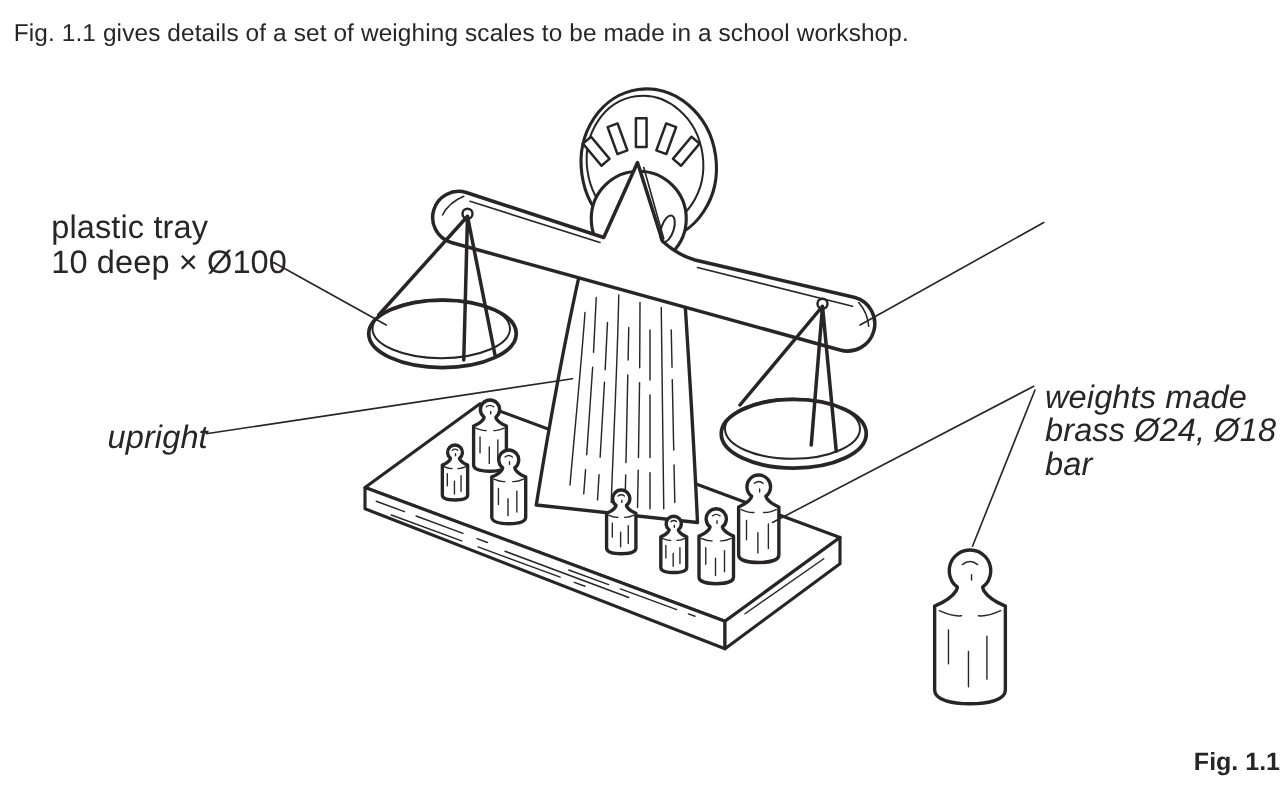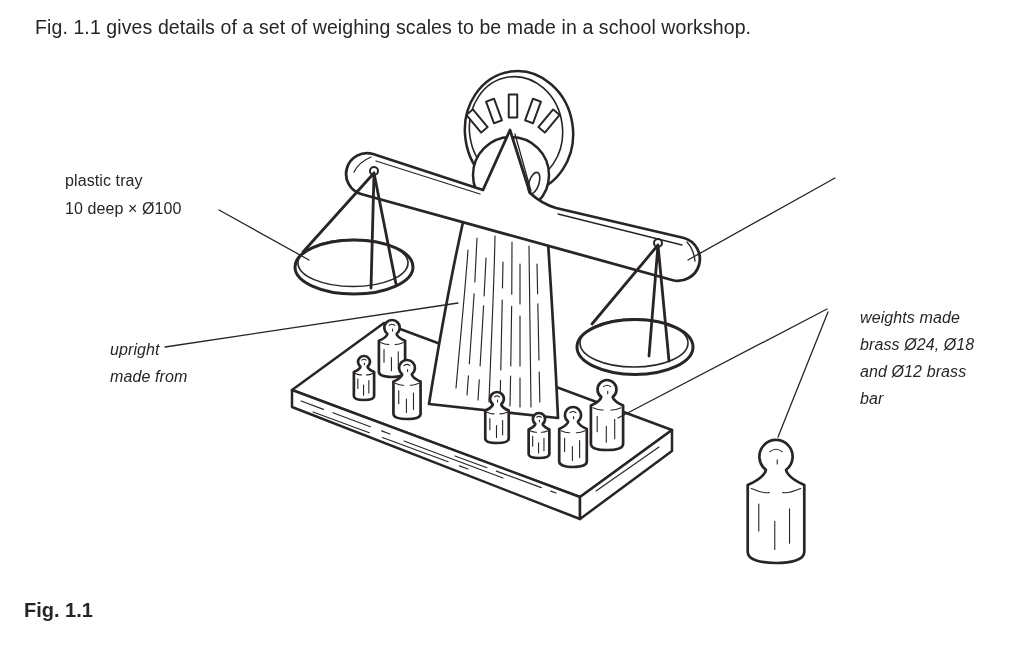--- a/index.html
+++ b/index.html
@@ -9,7 +9,7 @@
     font-family:"Liberation Sans", sans-serif; color:var(--ink); overflow:hidden;
   }
   .fig-svg { position:absolute; left:0; top:0; }
-  .txt { position:absolute; white-space:nowrap; color:var(--ink);margin-left:24px; }
+  .txt { position:absolute; white-space:nowrap; color:var(--ink); }
   .intro { left:11px; top:16px; font-size:19.5px; letter-spacing:0.1px; }
   .lbl { font-size:16px; line-height:27px; letter-spacing:0.1px; }
   .lbl div { height:27px; }

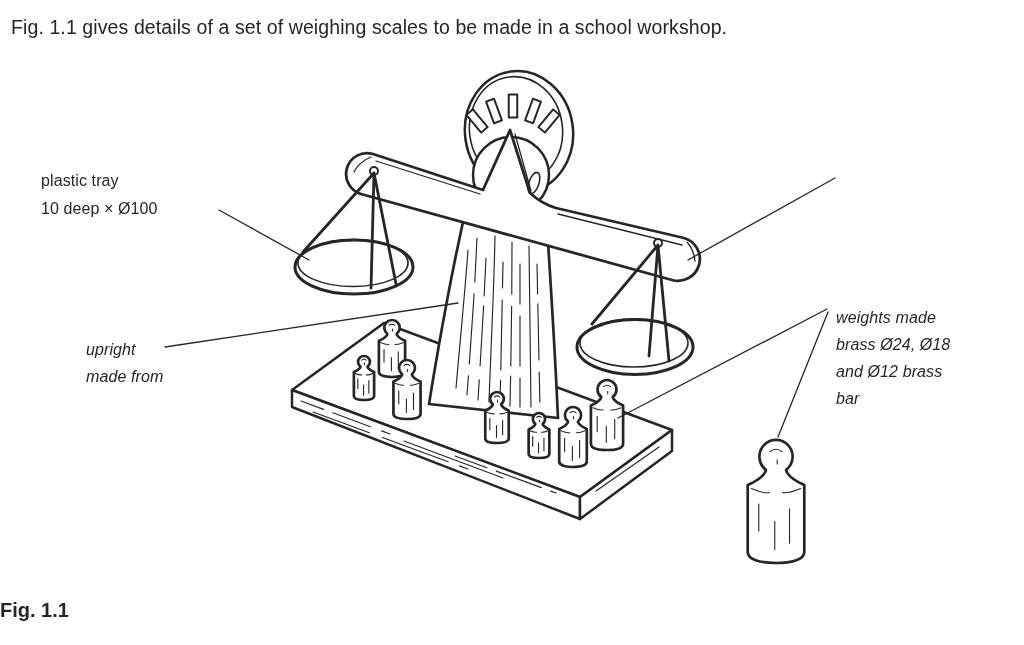--- a/index.html
+++ b/index.html
@@ -11,7 +11,7 @@
   .fig-svg { position:absolute; left:0; top:0; }
   .txt { position:absolute; white-space:nowrap; color:var(--ink); }
   .intro { left:11px; top:16px; font-size:19.5px; letter-spacing:0.1px; }
-  .lbl { font-size:16px; line-height:27px; letter-spacing:0.1px; }
+  .lbl { font-size:26px; line-height:27px; letter-spacing:0.1px; }
   .lbl div { height:27px; }
   .lbl-plastic-tray { left:41px; top:167px; line-height:28px; }
   .lbl-plastic-tray div { height:28px; }

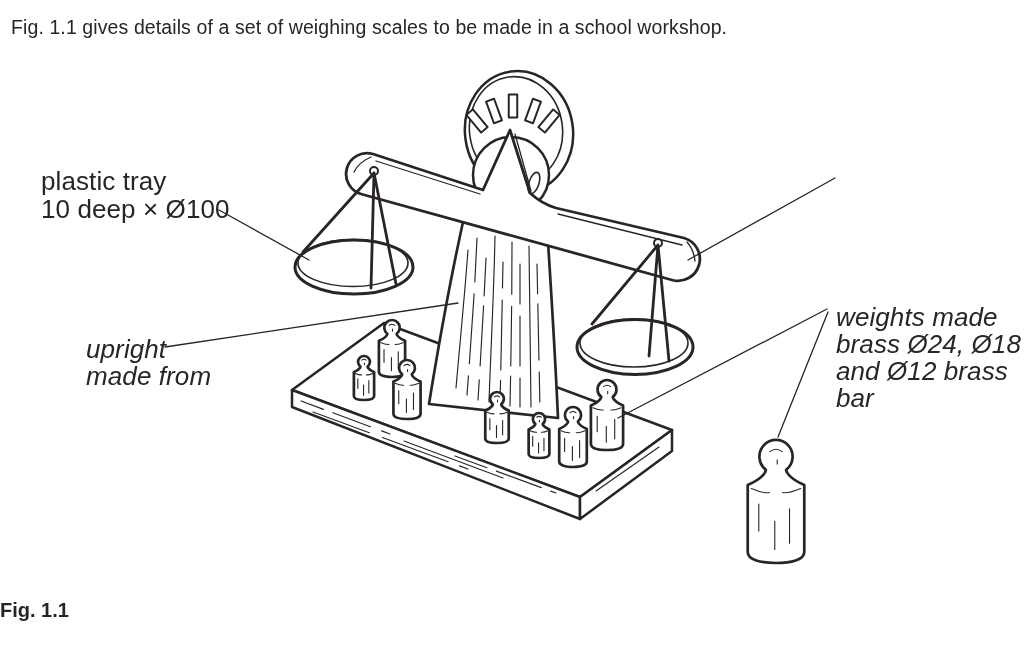--- a/index.html
+++ b/index.html
@@ -139,7 +139,6 @@
 
   <div class="txt lbl lbl-upright">
     <div>upright</div>
-    <div>made from</div>
   </div>
 
   <div class="txt lbl lbl-weights">

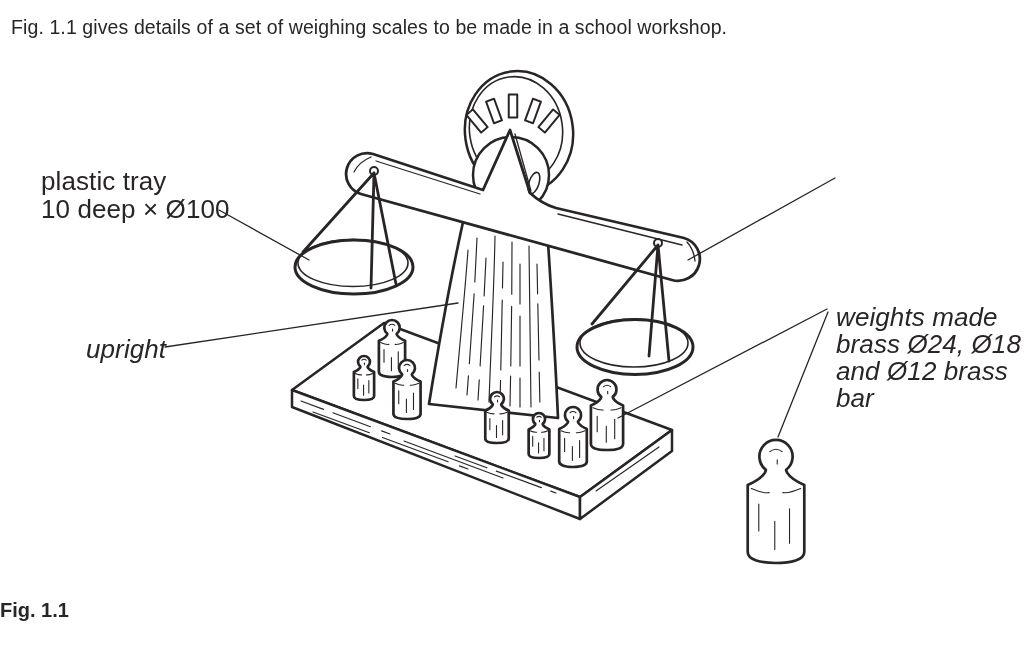--- a/index.html
+++ b/index.html
@@ -144,7 +144,6 @@
   <div class="txt lbl lbl-weights">
     <div>weights made</div>
     <div>brass Ø24, Ø18</div>
-    <div>and Ø12 brass</div>
     <div>bar</div>
   </div>
 

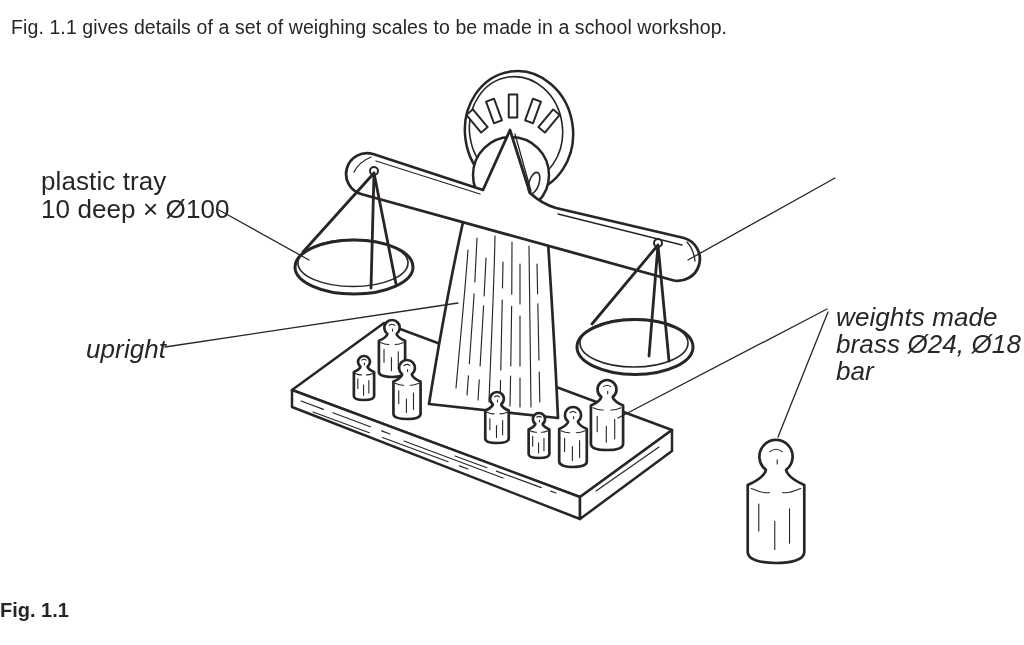--- a/index.html
+++ b/index.html
@@ -18,7 +18,7 @@
   .lbl-plywood-arm { left:837px; top:166px; }
   .lbl-upright { left:86px; top:336px;font-style:italic; }
   .lbl-weights { left:836px; top:304px;font-style:italic; }
-  .caption { left:0; top:599px; width:1024px; text-align:left; font-size:20px; font-weight:bold; }
+  .caption { left:0; top:599px; width:1024px; text-align:right; font-size:20px; font-weight:bold; }
   
   .s { stroke:var(--ink); fill:none; stroke-linecap:round; stroke-linejoin:round; }
   .f { fill:#fff; }

